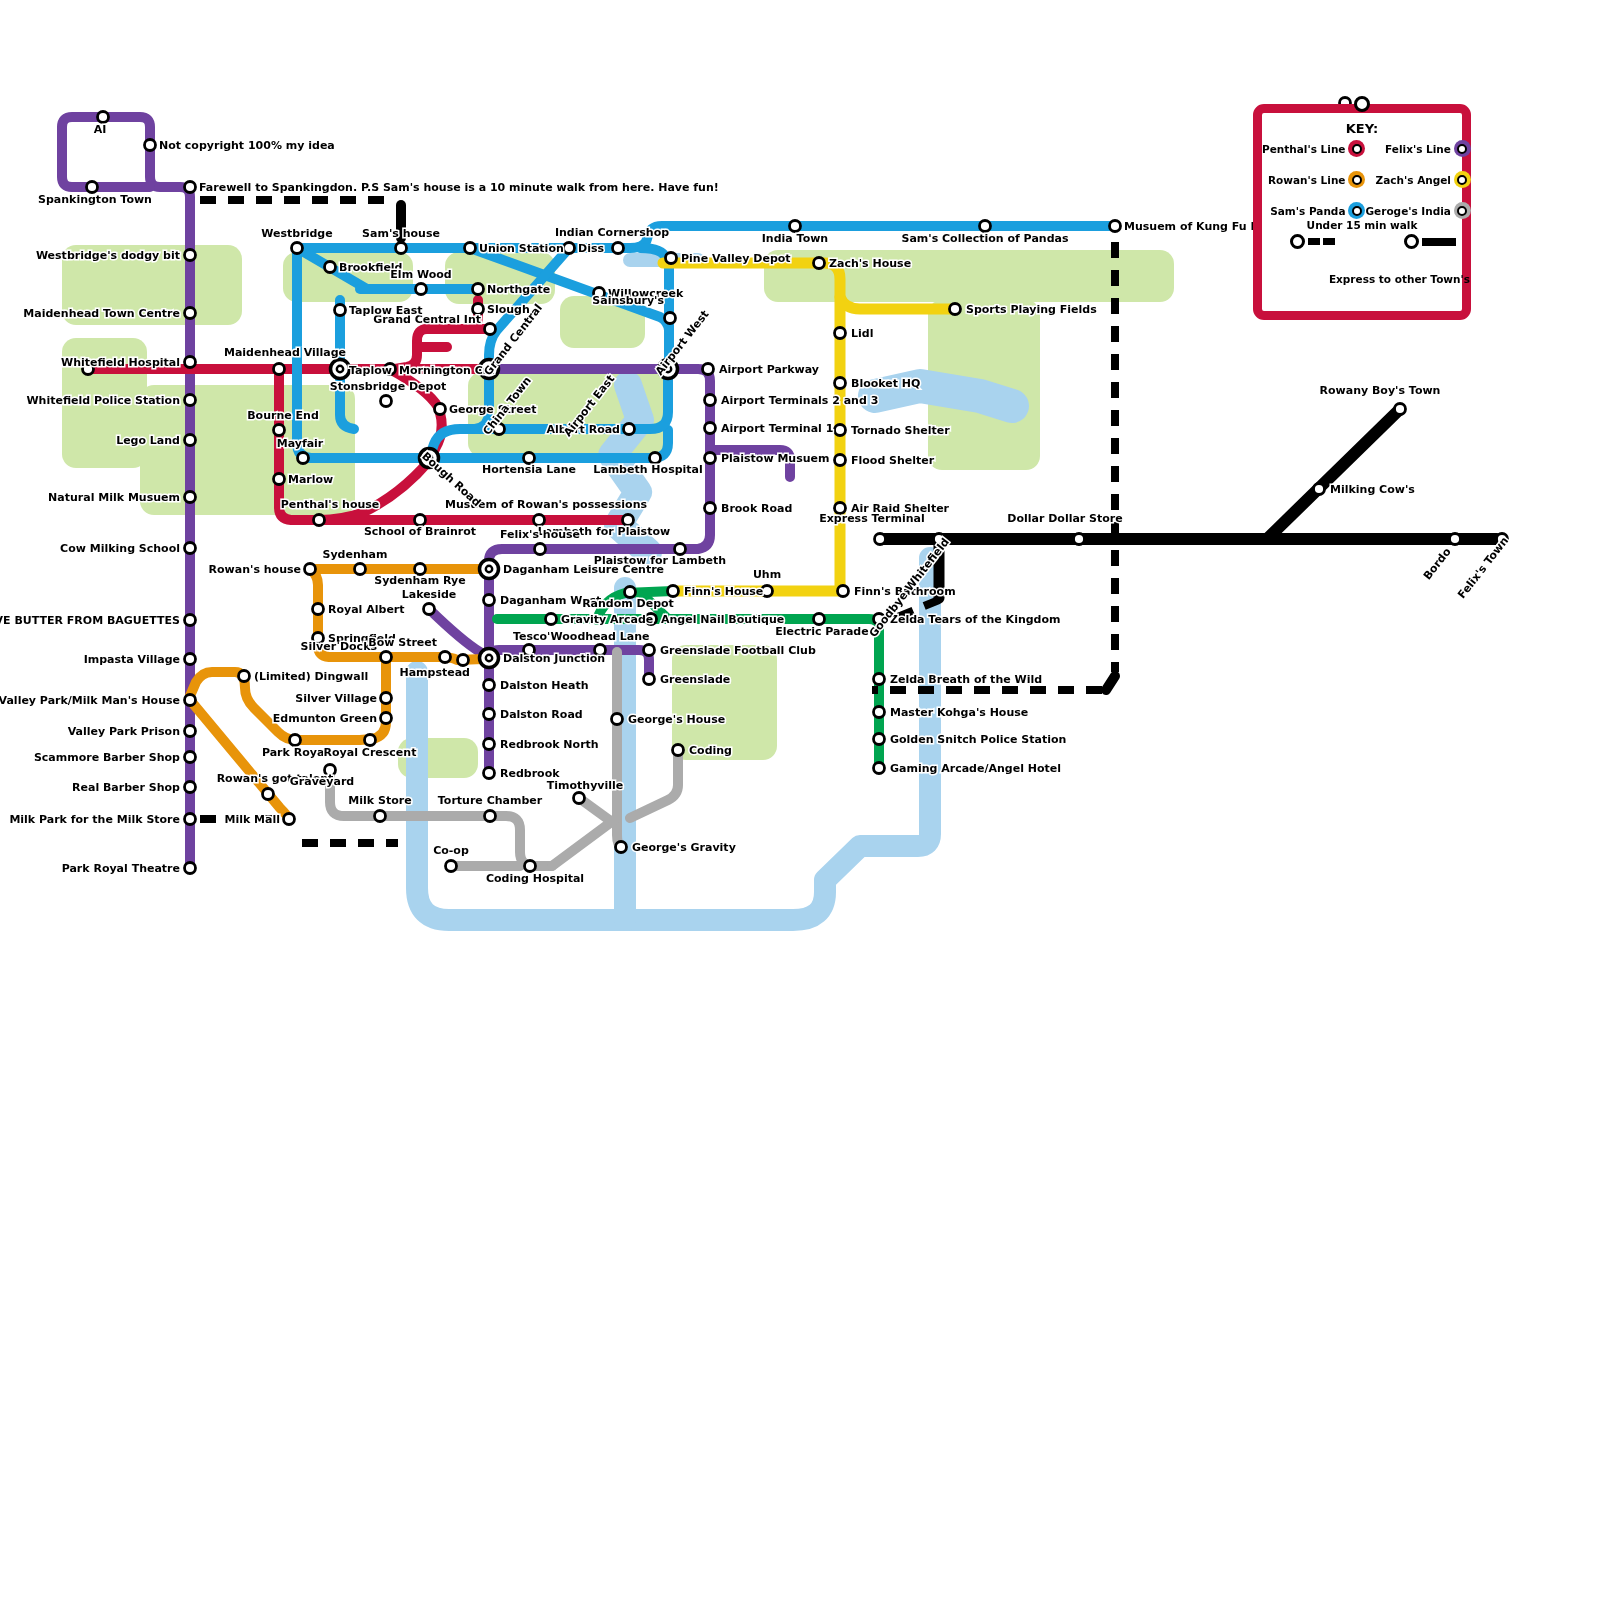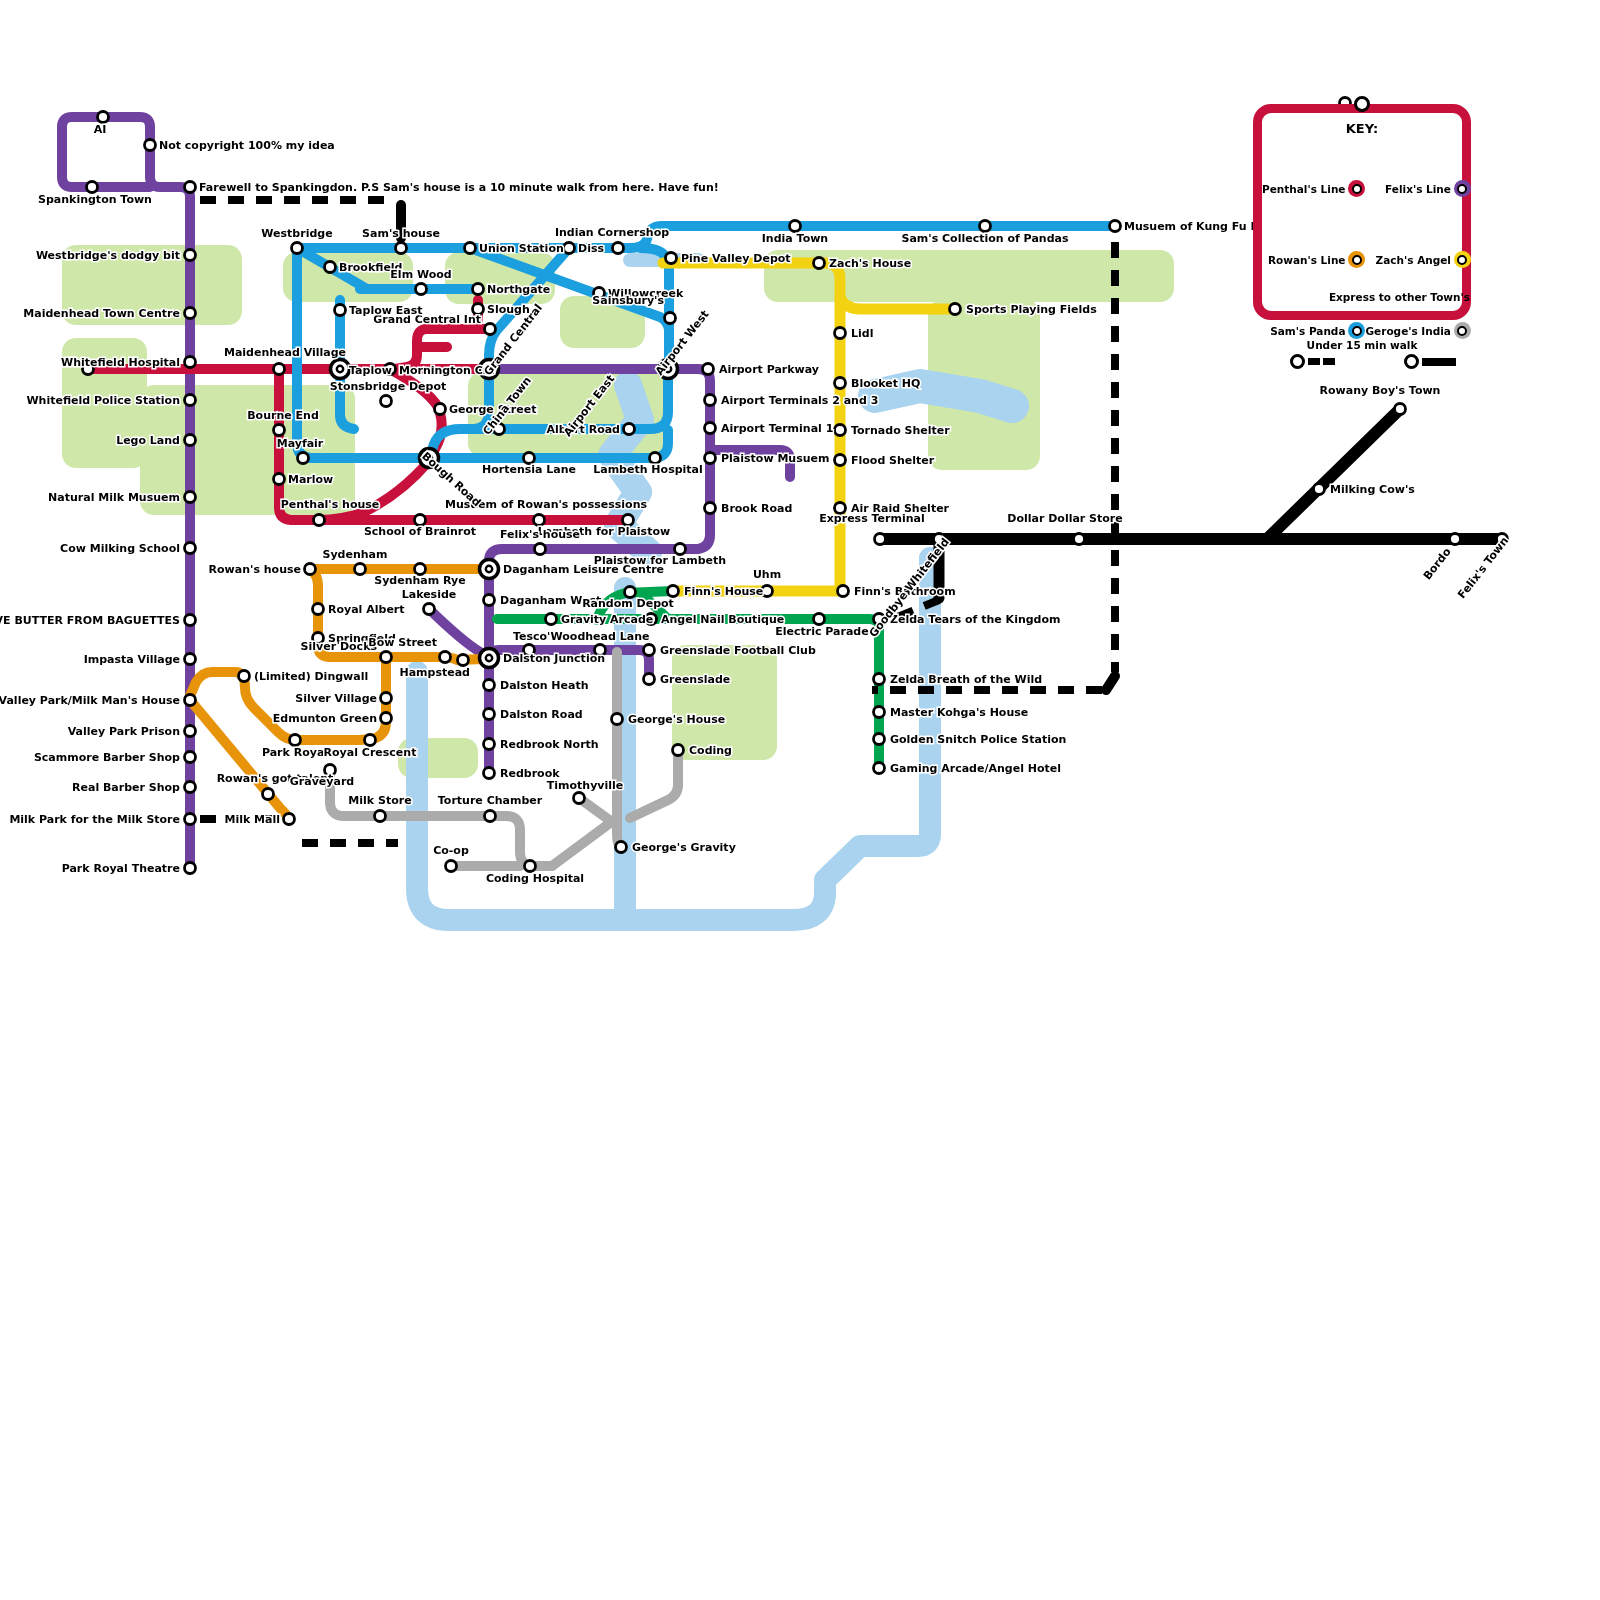--- a/index.html
+++ b/index.html
@@ -8,7 +8,7 @@
   #mapsvg{position:absolute;left:0;top:0;}
   
   #legend{position:absolute;left:1253px;top:104px;width:200px;height:198px;
-          border:9px solid #c8103c;border-radius:18px;background:#fff;z-index:5;}
+          border:9px solid #c8103c;border-radius:11px;background:#fff;z-index:5;}
   #legend .topstn{position:absolute;left:50%;top:-17px;margin-left:-8px;width:10px;height:10px;
           border:3px solid #000;border-radius:50%;background:#fff;}
   #legend h3{margin:8px 0 2px;text-align:center;font-size:13px;}

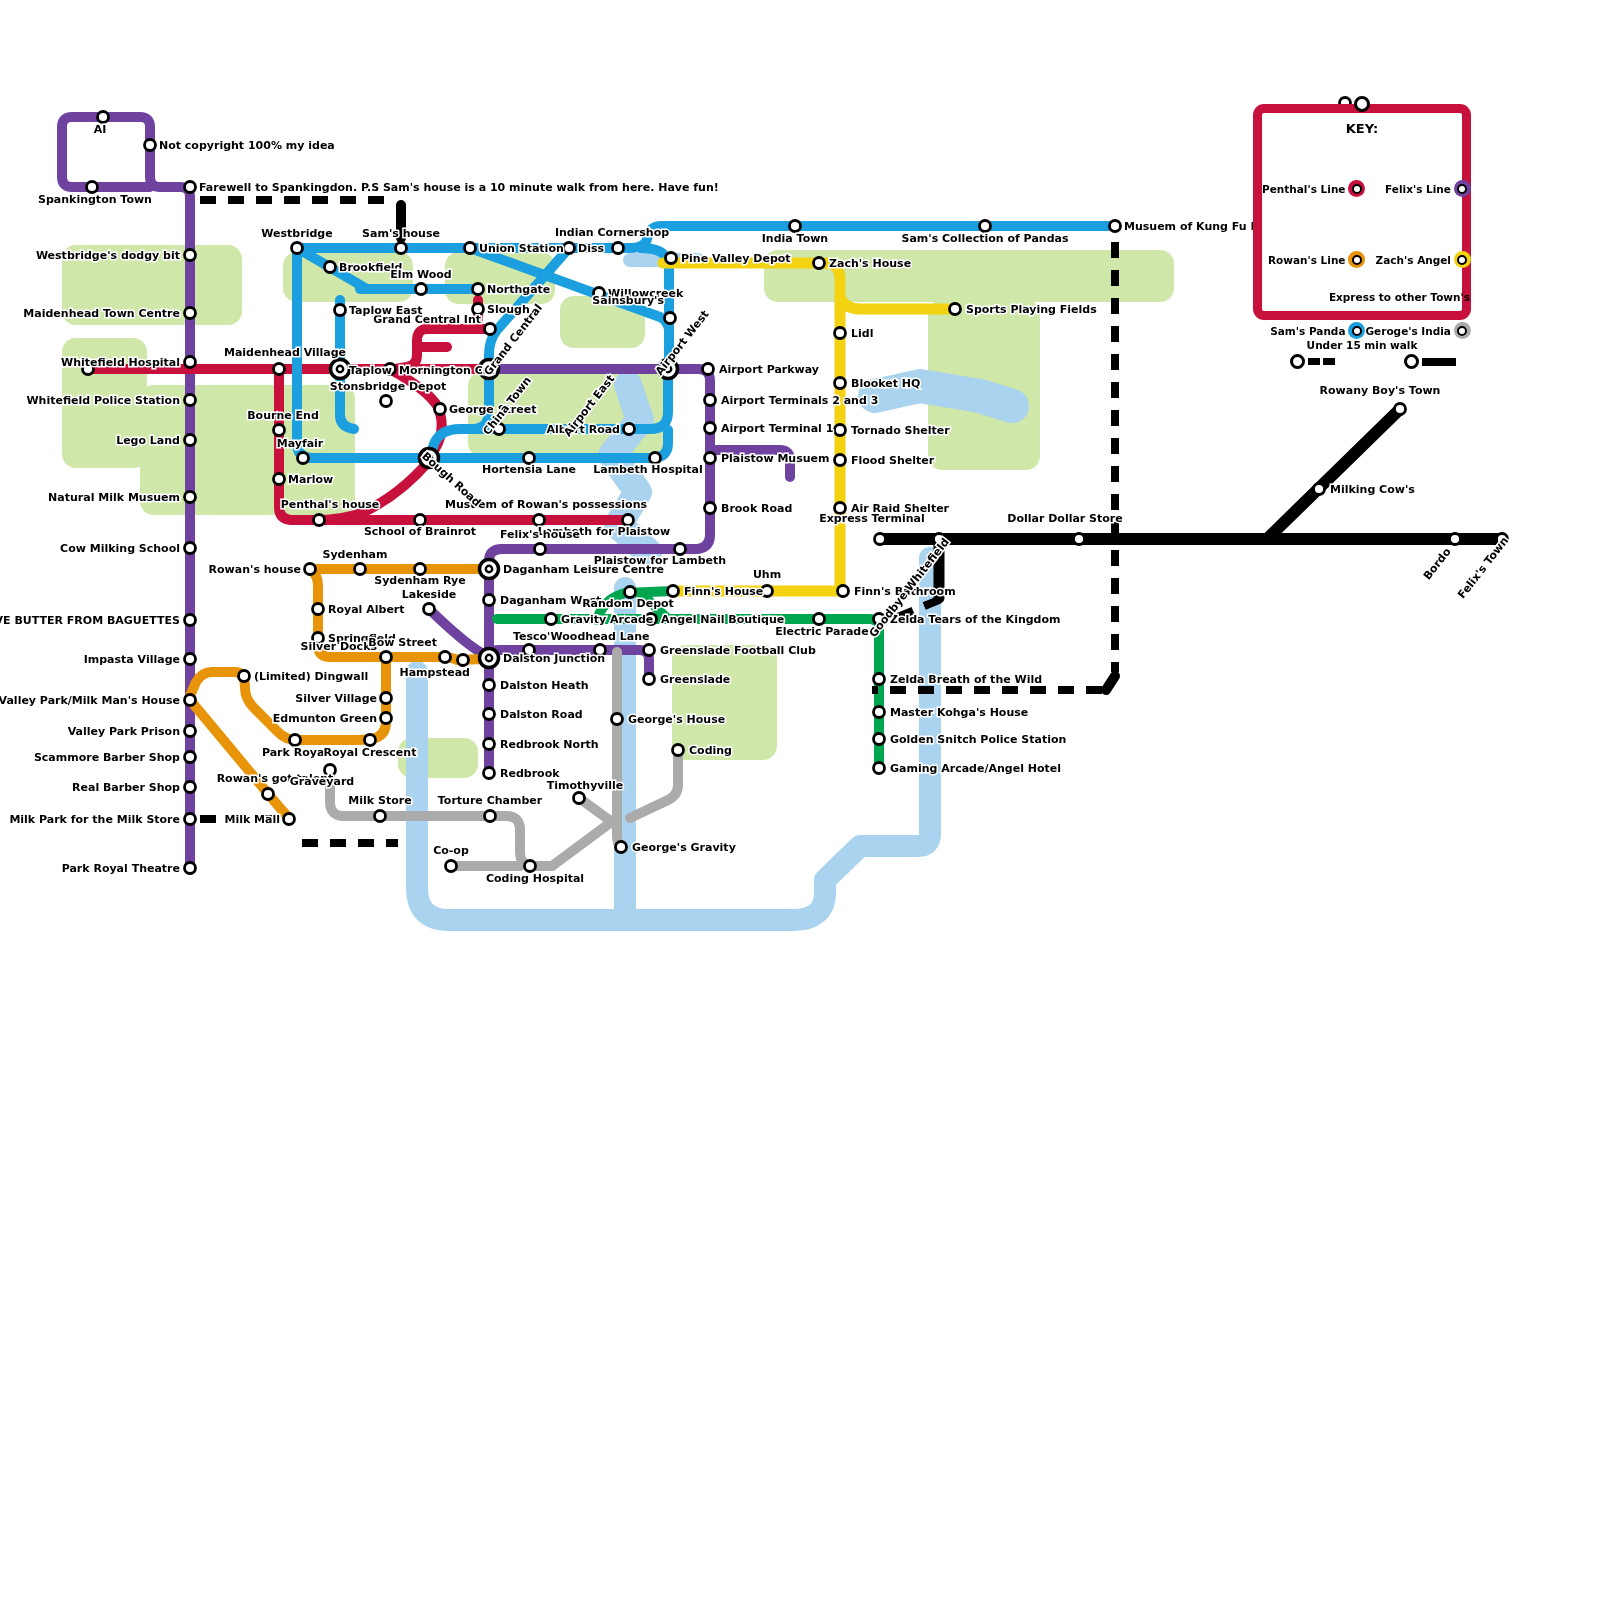--- a/index.html
+++ b/index.html
@@ -13,7 +13,7 @@
           border:3px solid #000;border-radius:50%;background:#fff;}
   #legend h3{margin:8px 0 2px;text-align:center;font-size:13px;}
   #legend .grid{display:grid;grid-template-columns:1fr 1fr;row-gap:14px;padding:2px 4px 0 0;}
-  #legend .entry{display:flex;align-items:center;justify-content:flex-end;gap:3px;margin-top:40px;}
+  #legend .entry{display:flex;align-items:center;justify-content:flex-end;gap:3px;}
   #legend .entry .lbl{font-size:10.5px;font-weight:bold;white-space:nowrap;}
   #legend .donut{width:17px;height:17px;border-radius:50%;position:relative;flex:0 0 auto;}
   #legend .donut i{position:absolute;left:3.5px;top:3.5px;width:6px;height:6px;background:#fff;

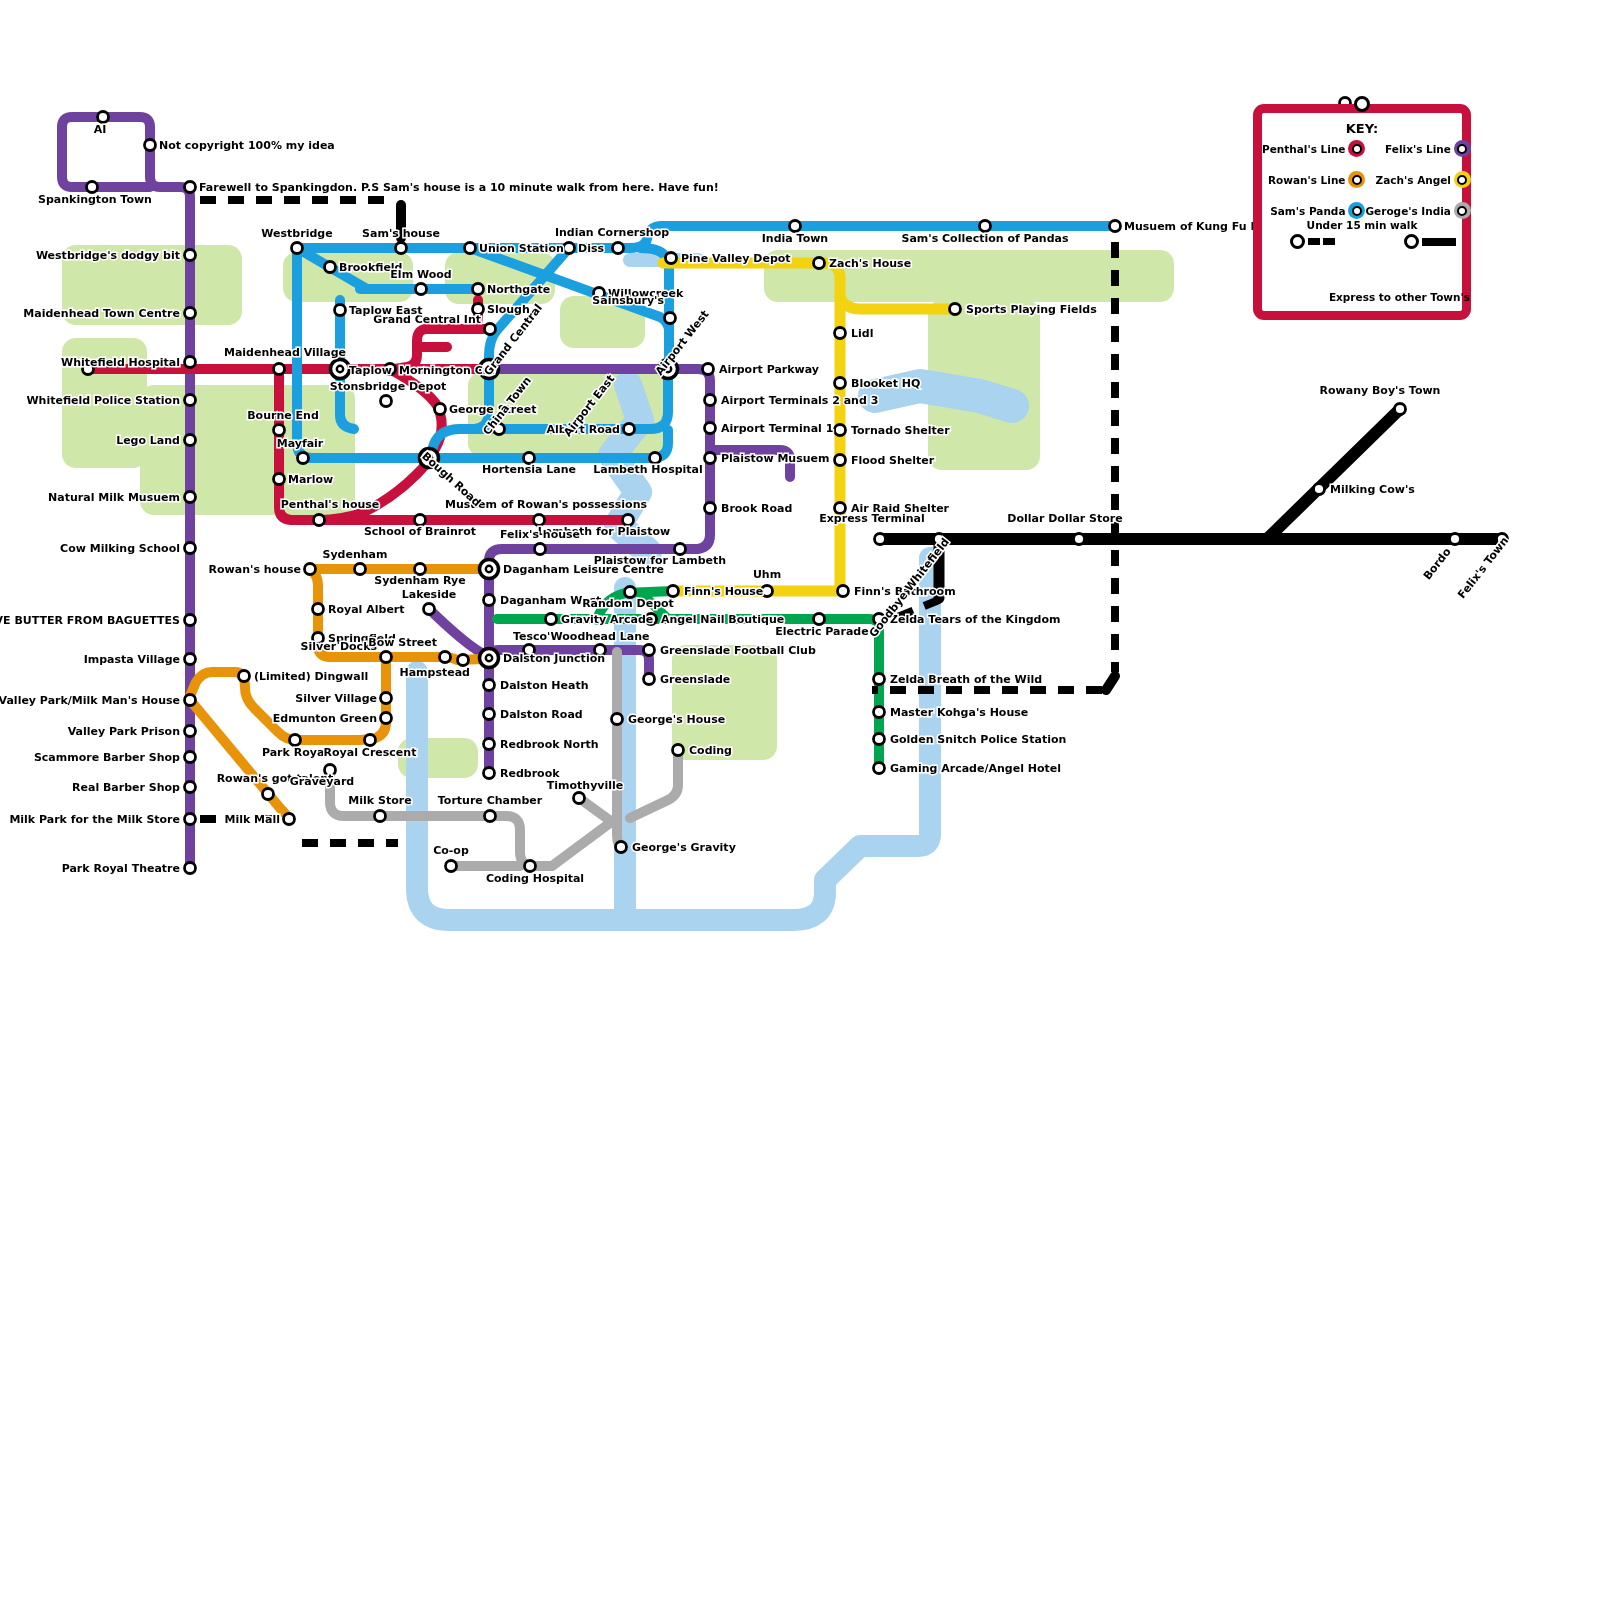--- a/index.html
+++ b/index.html
@@ -24,7 +24,7 @@
   .samp .stn{width:9px;height:9px;border:3px solid #000;border-radius:50%;background:#fff;}
   .samp .dash{width:12px;height:7px;background:#000;}
   .samp .bar{width:34px;height:8px;background:#000;}
-  #legend .expl{position:absolute;right:-8px;top:178px;font-size:10.5px;font-weight:bold;white-space:nowrap;}
+  #legend .expl{position:absolute;right:-8px;top:160px;font-size:10.5px;font-weight:bold;white-space:nowrap;}
 </style>
 </head>
 <body>

